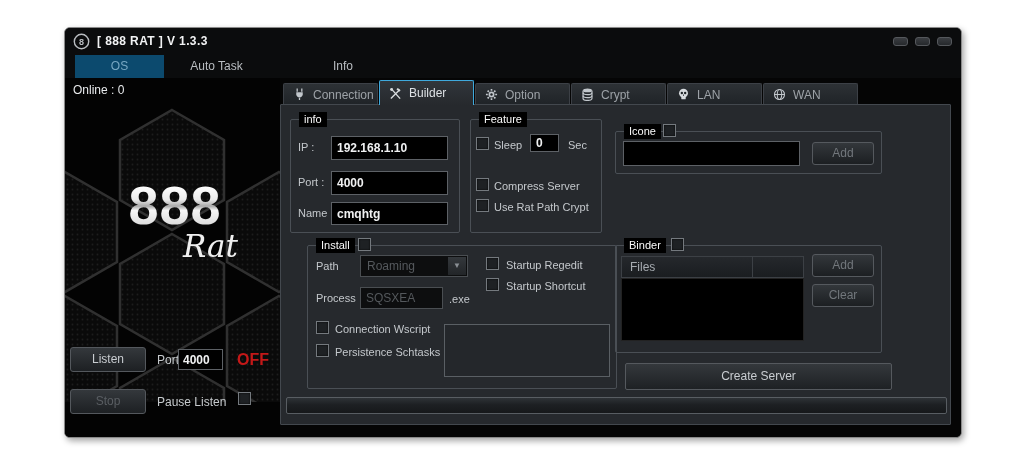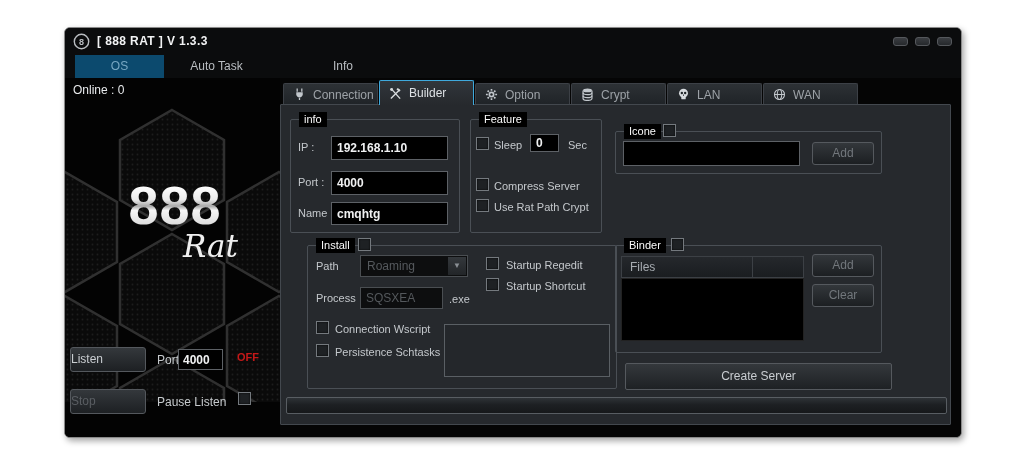--- a/index.html
+++ b/index.html
@@ -43,7 +43,7 @@
               font-style:italic; font-size:31px; color:#f0f0f0; }
   .listen-btn, .stop-btn { position:absolute; left:5px; width:76px; height:25px; border-radius:3px;
               background:linear-gradient(#34383c,#1d2023); border:1px solid #54585d;
-              font-size:12px; text-align:left; line-height:23px; }
+              font-size:12px; text-align:center; line-height:23px; }
   .listen-btn { top:269px; color:#c9cdd1; }
   .stop-btn { top:311px; color:#5a5e63; }
   .lp-label { position:absolute; color:#c6cacd; font-size:12px; }

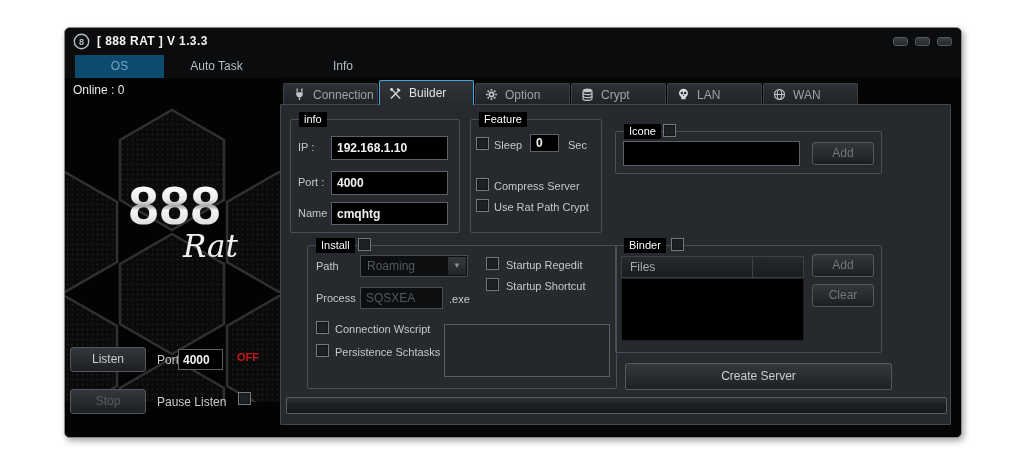--- a/index.html
+++ b/index.html
@@ -50,7 +50,7 @@
   .port-input { position:absolute; left:113px; top:271px; width:45px; height:21px; background:#000;
                 border:1px solid #5d6166; color:#f0f1f2; font-size:12px; font-weight:bold;
                 font-family:"Liberation Sans",sans-serif; padding:0 4px; }
-  .off-text { position:absolute; left:172px; top:273px; color:#c41818; font-size:11px; font-weight:bold; }
+  .off-text { position:absolute; left:172px; top:273px; color:#c41818; font-size:16px; font-weight:bold; }
   .cb { width:13px; height:13px; background:#1e2124; border:1px solid #74797e; display:inline-block;
         box-shadow:inset 0 0 2px #000; }
   .pause-cb { position:absolute; left:173px; top:314px; }

